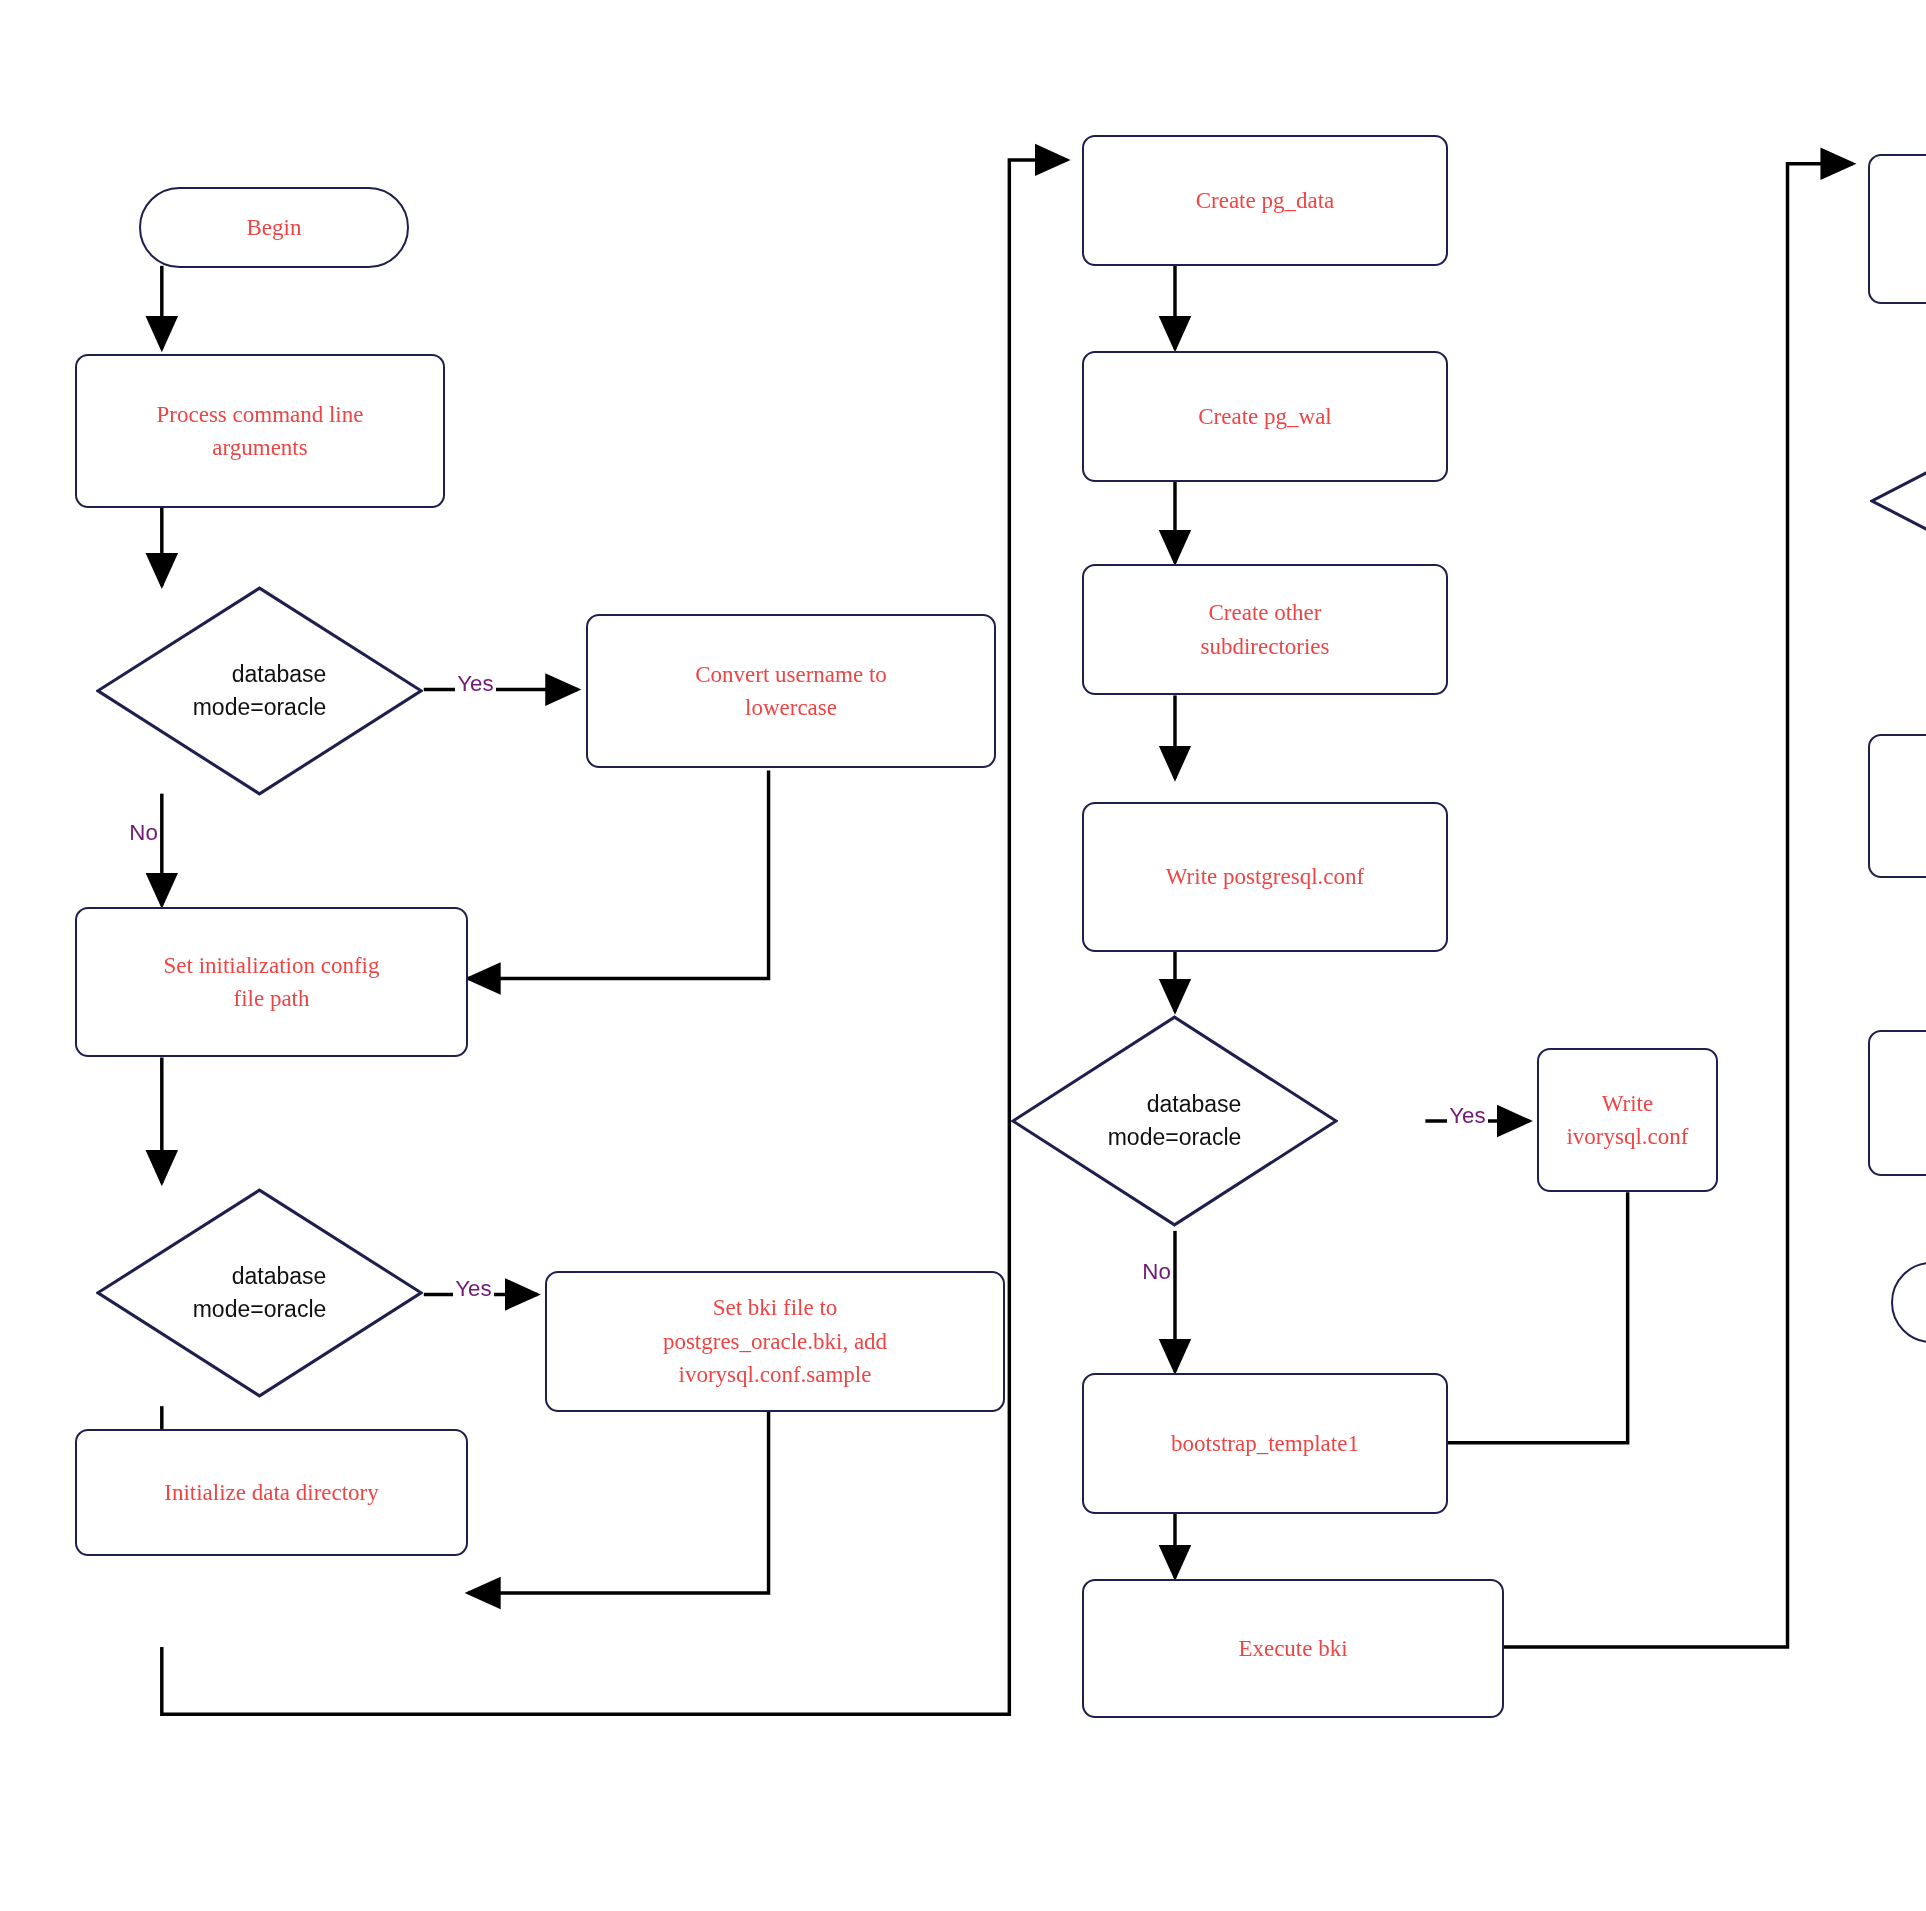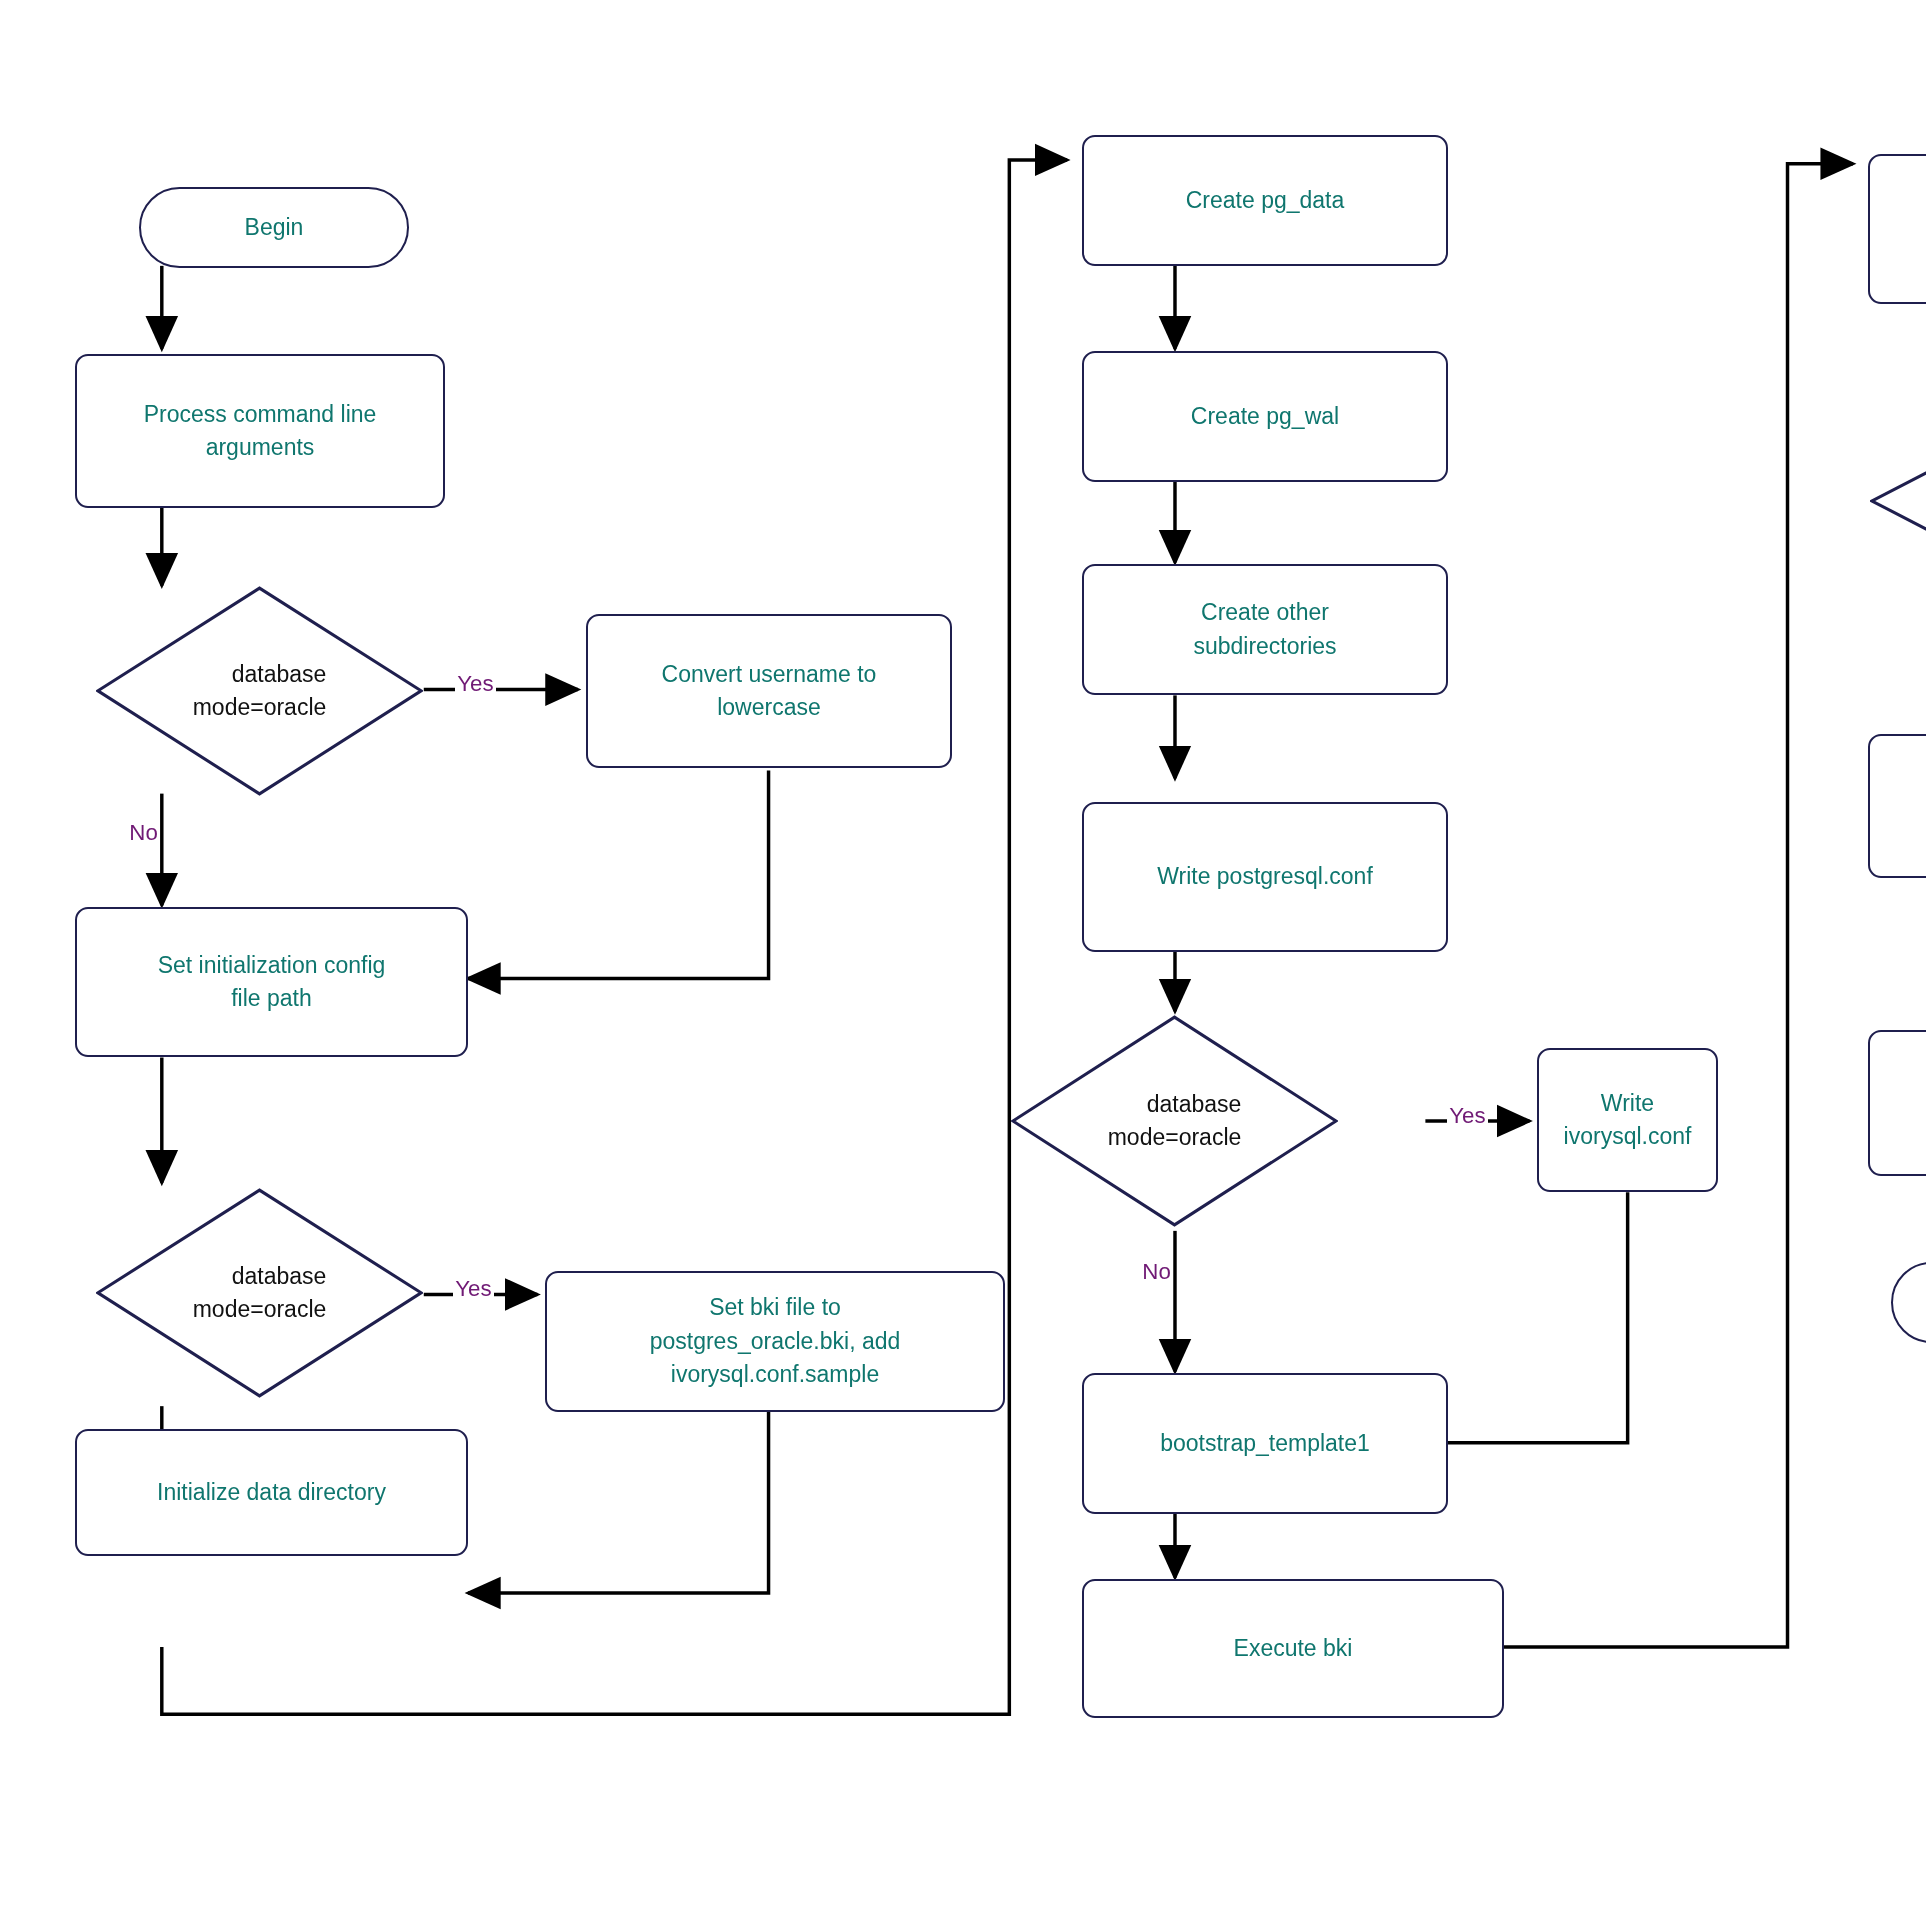--- a/index.html
+++ b/index.html
@@ -19,10 +19,11 @@
     background:#ffffff;
     display:flex;align-items:center;justify-content:center;
     text-align:center;
-    color:#0f766e;
+    color:#ef4444;
     font-size:23px;
     line-height:1.45;
     padding:3.9px 7px;
+    font-family:Liberation Serif, serif;
   }
   .proc{border-radius:13px;}
   .term{border-radius:385px;}

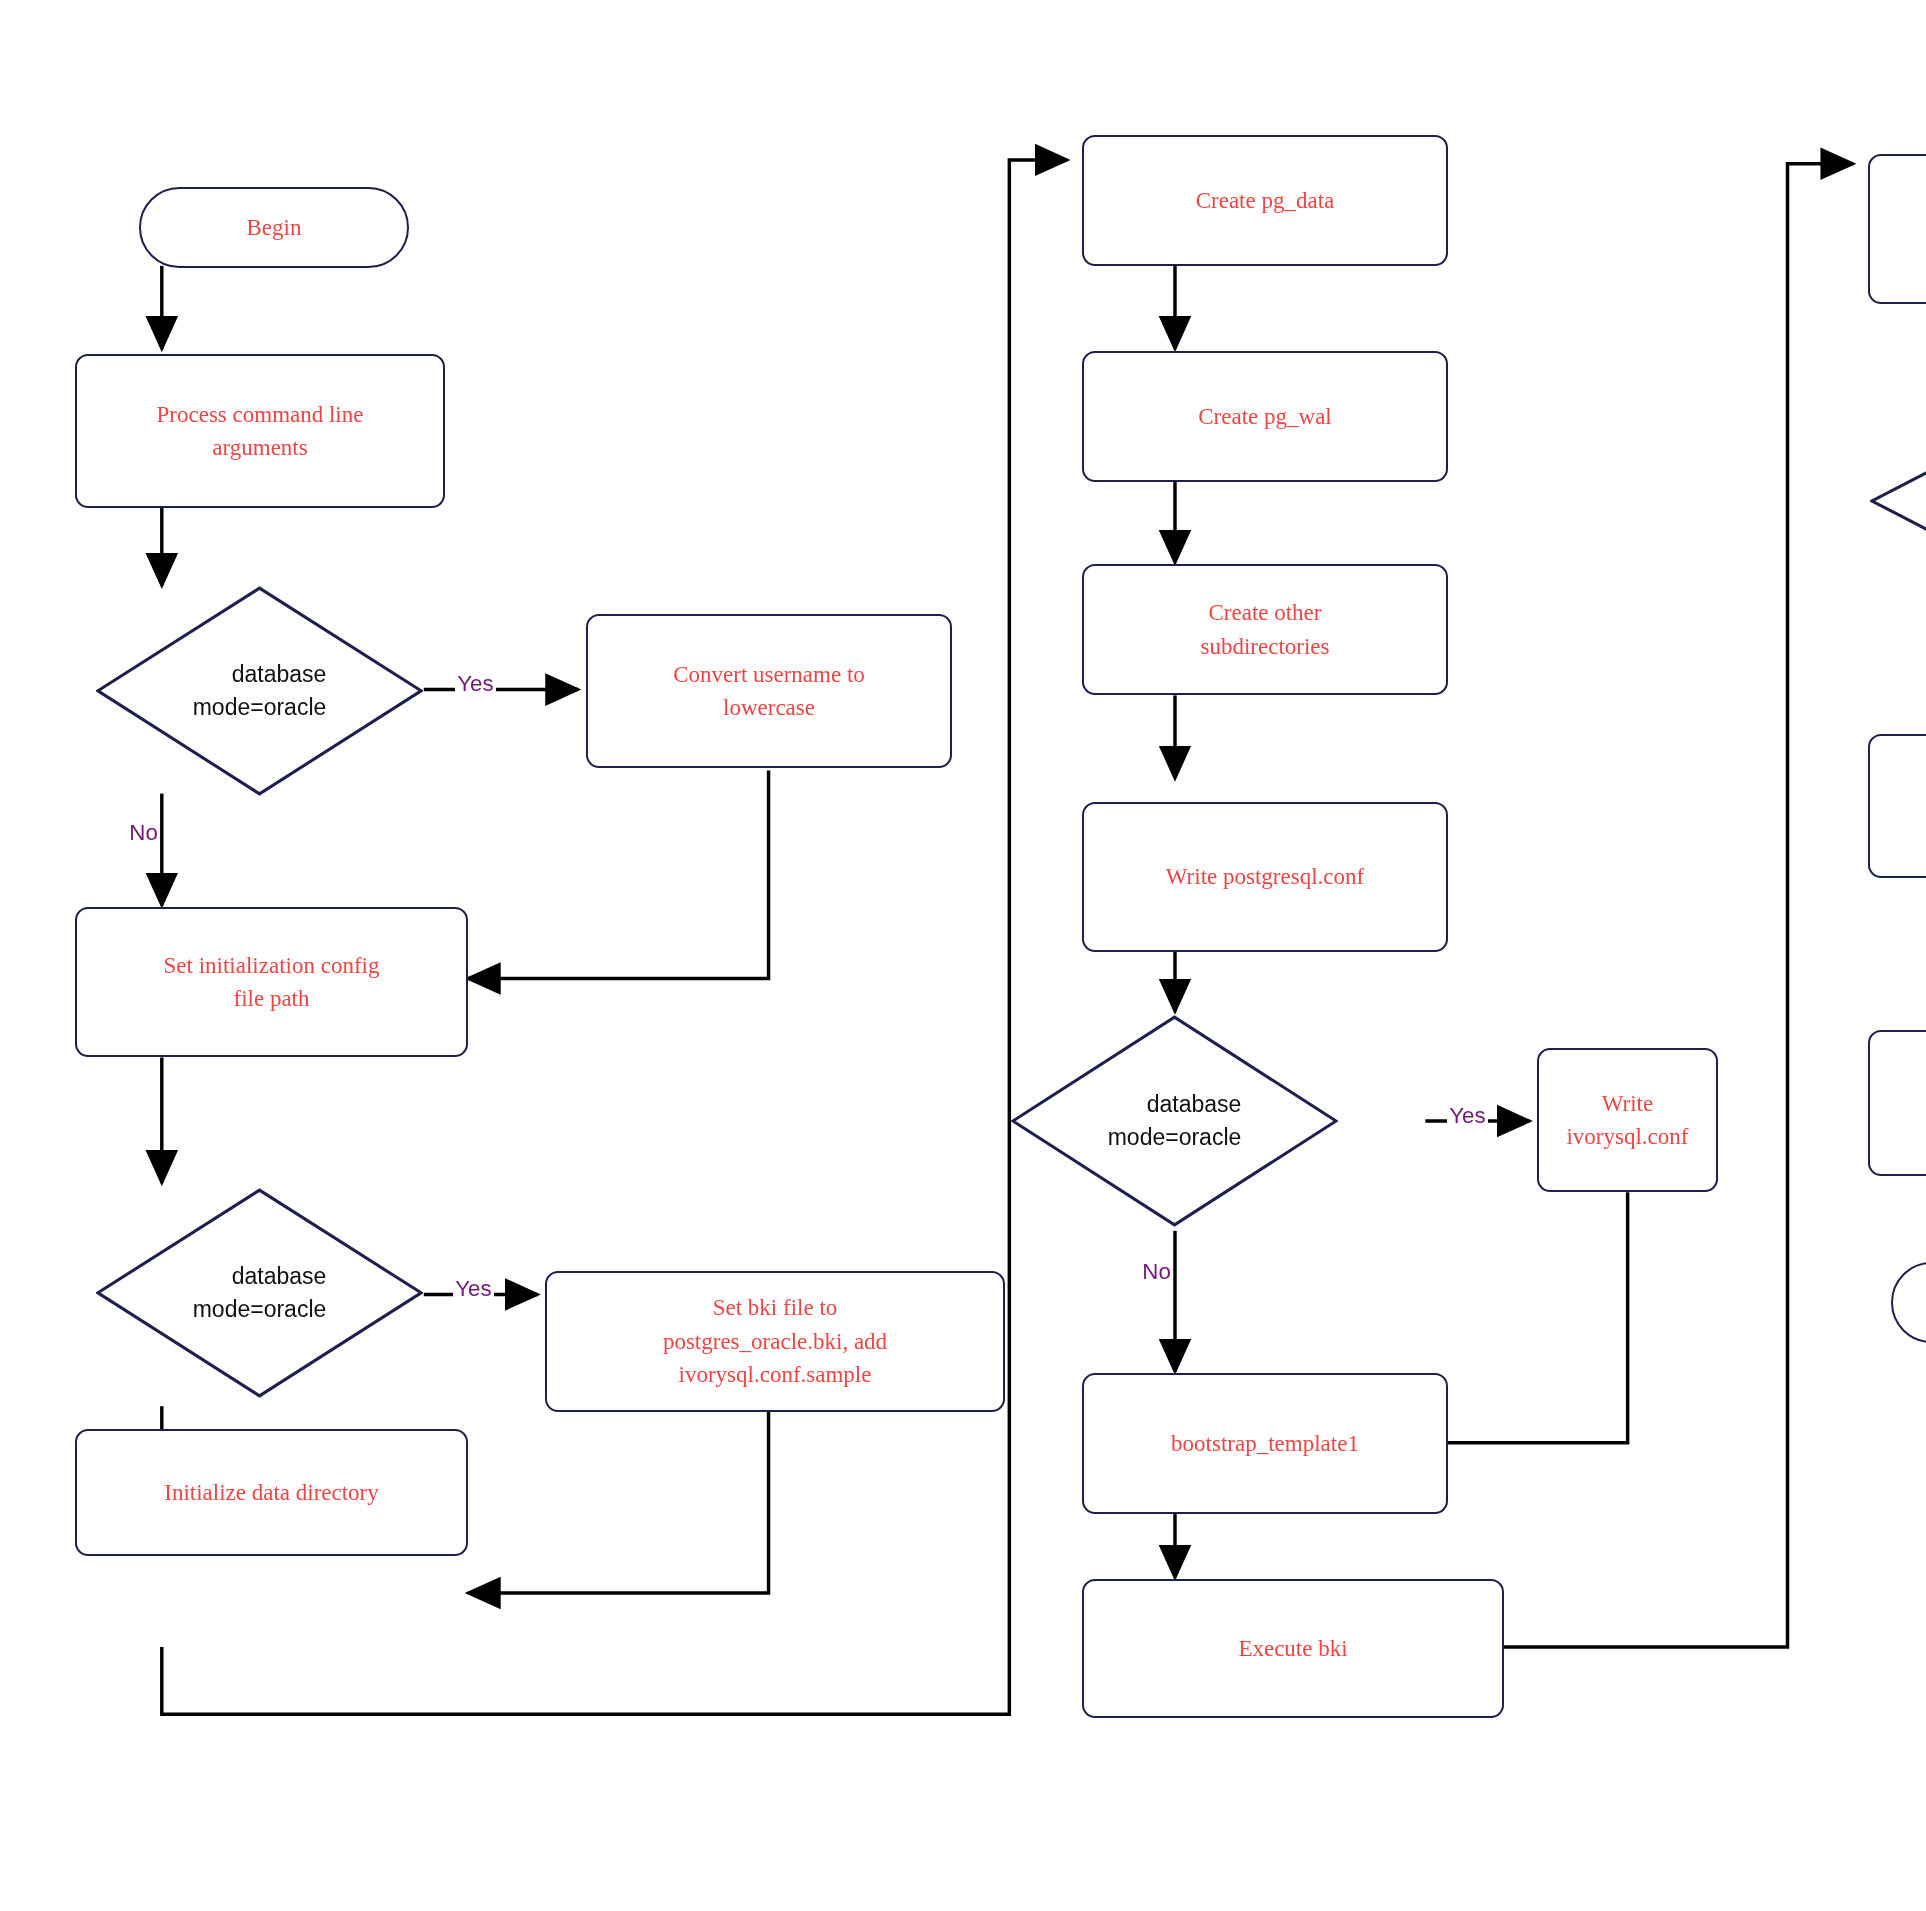--- a/index.html
+++ b/index.html
@@ -139,7 +139,7 @@
   <div class="edgelabel" style="left:455px;top:672px;">Yes</div>
   <div class="edgelabel" style="left:127px;top:821px;">No</div>
 
-  <div class="node proc" style="left:586px;top:614px;width:366px;height:154px;">
+  <div class="node proc" style="left:586px;top:614px;width:410px;height:154px;">
     <span>
       <span>Convert username to</span><br>
       <span>lowercase</span>

